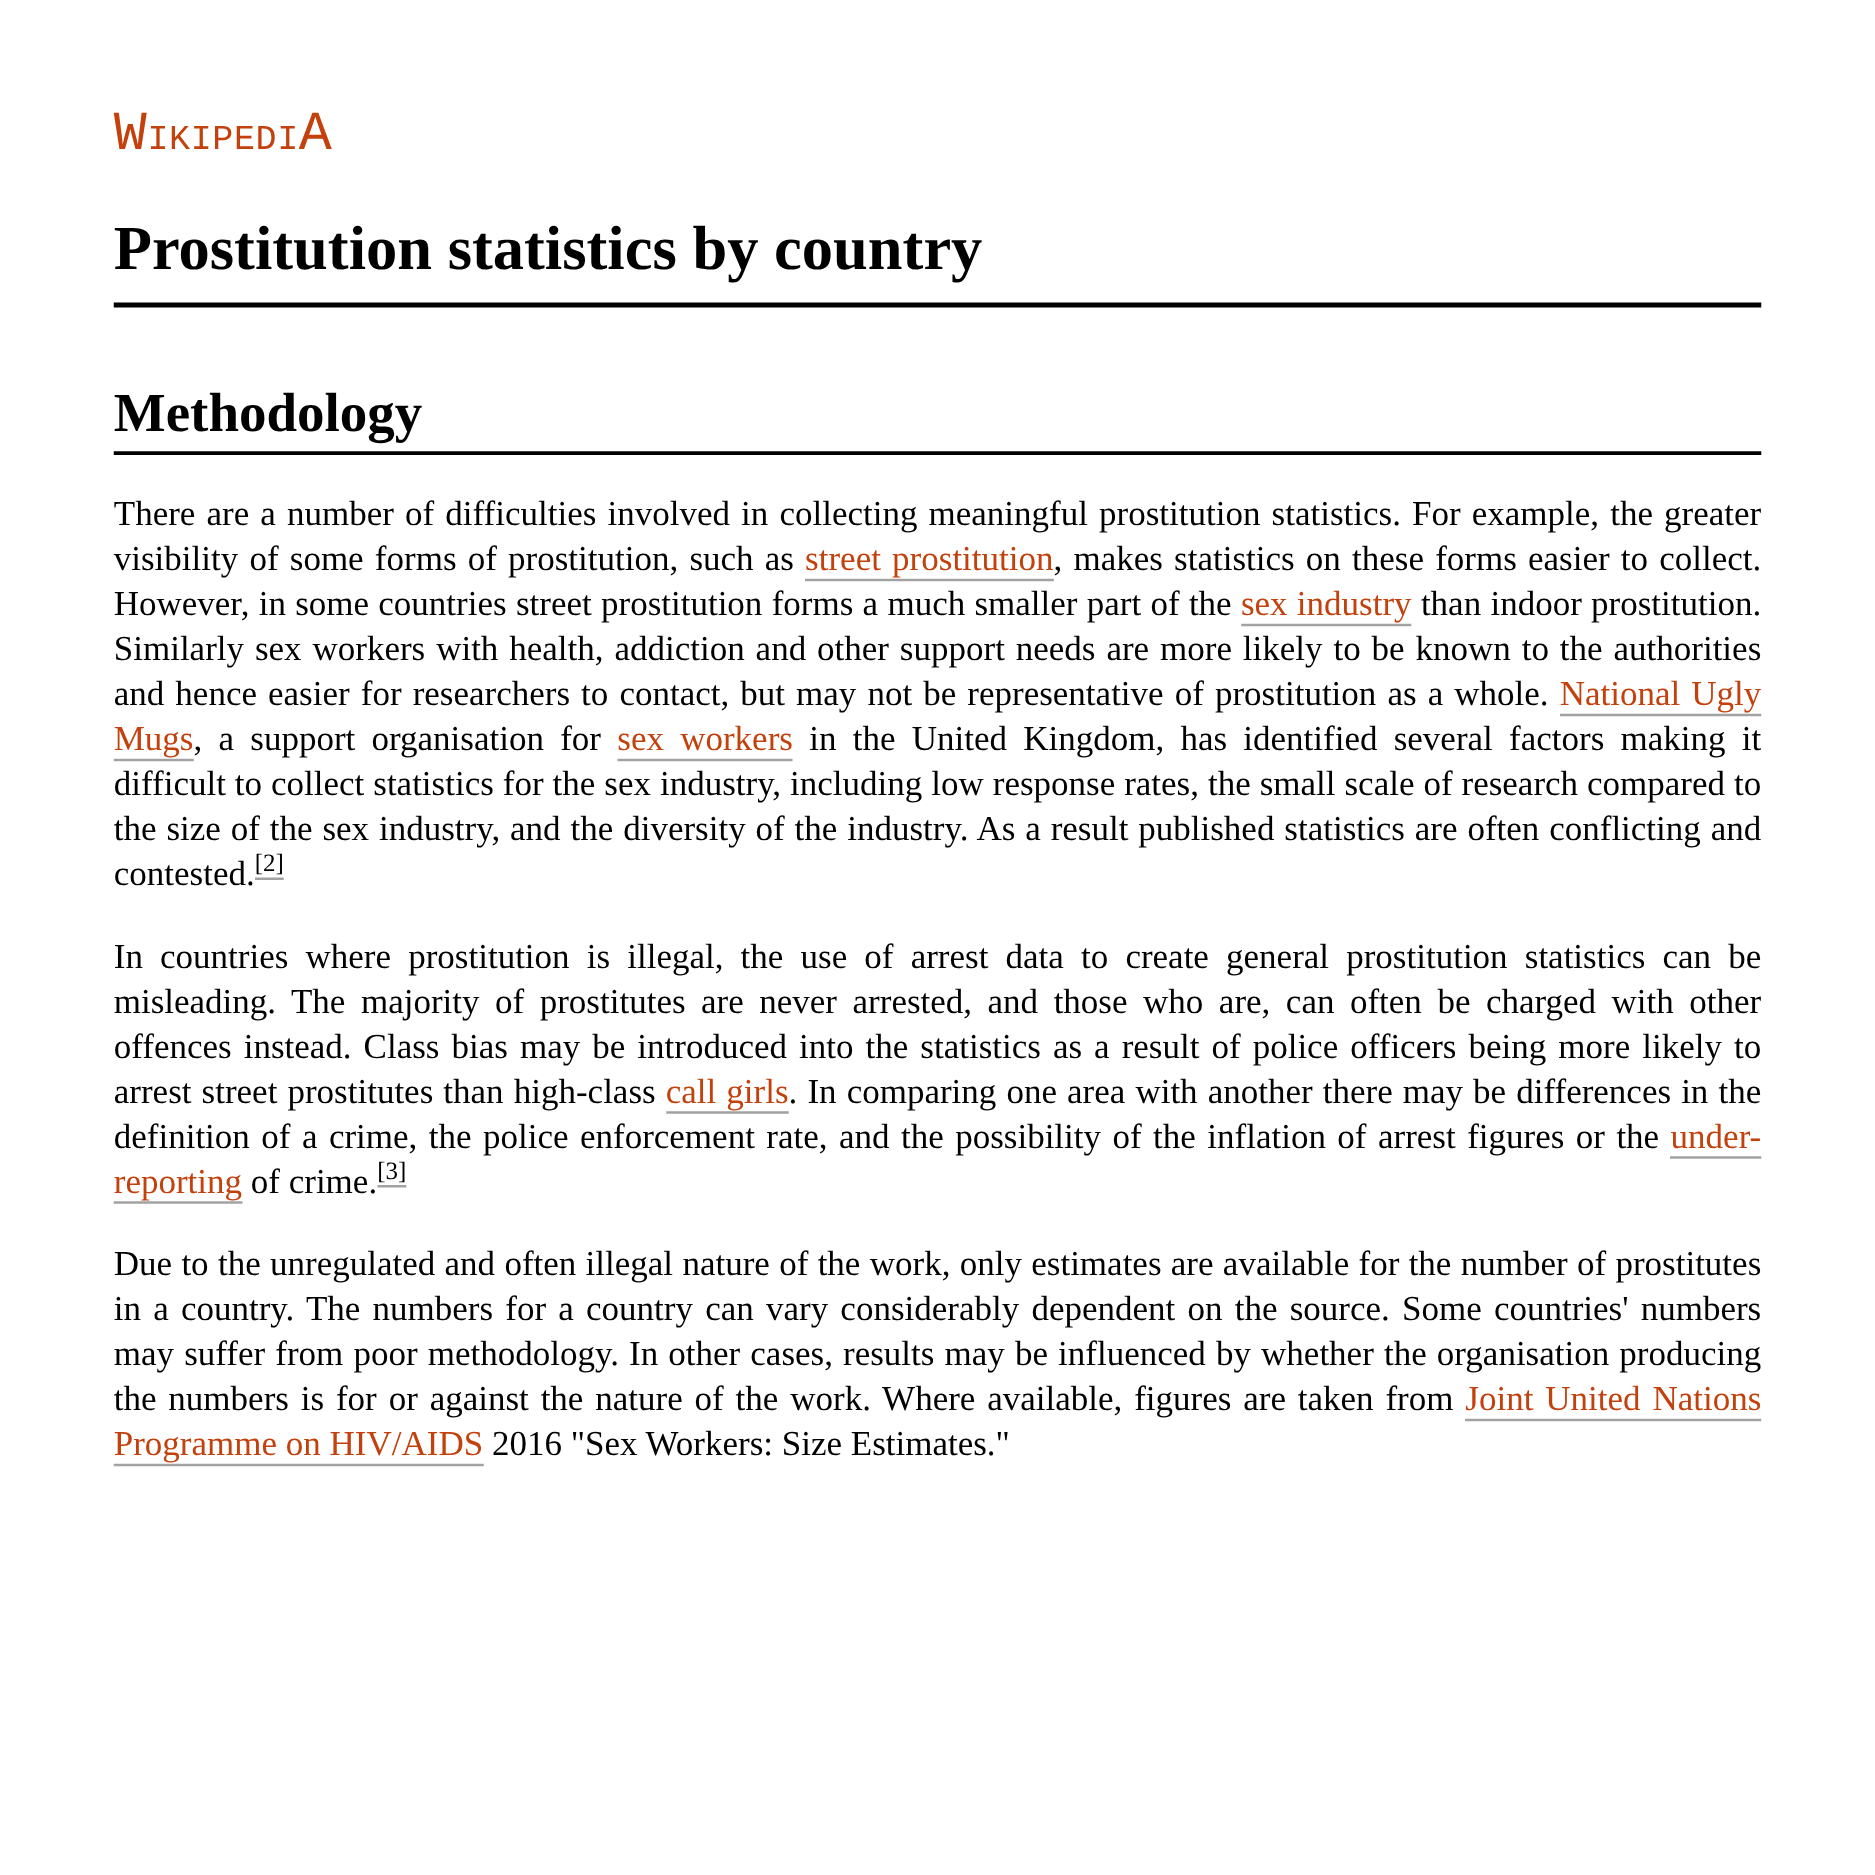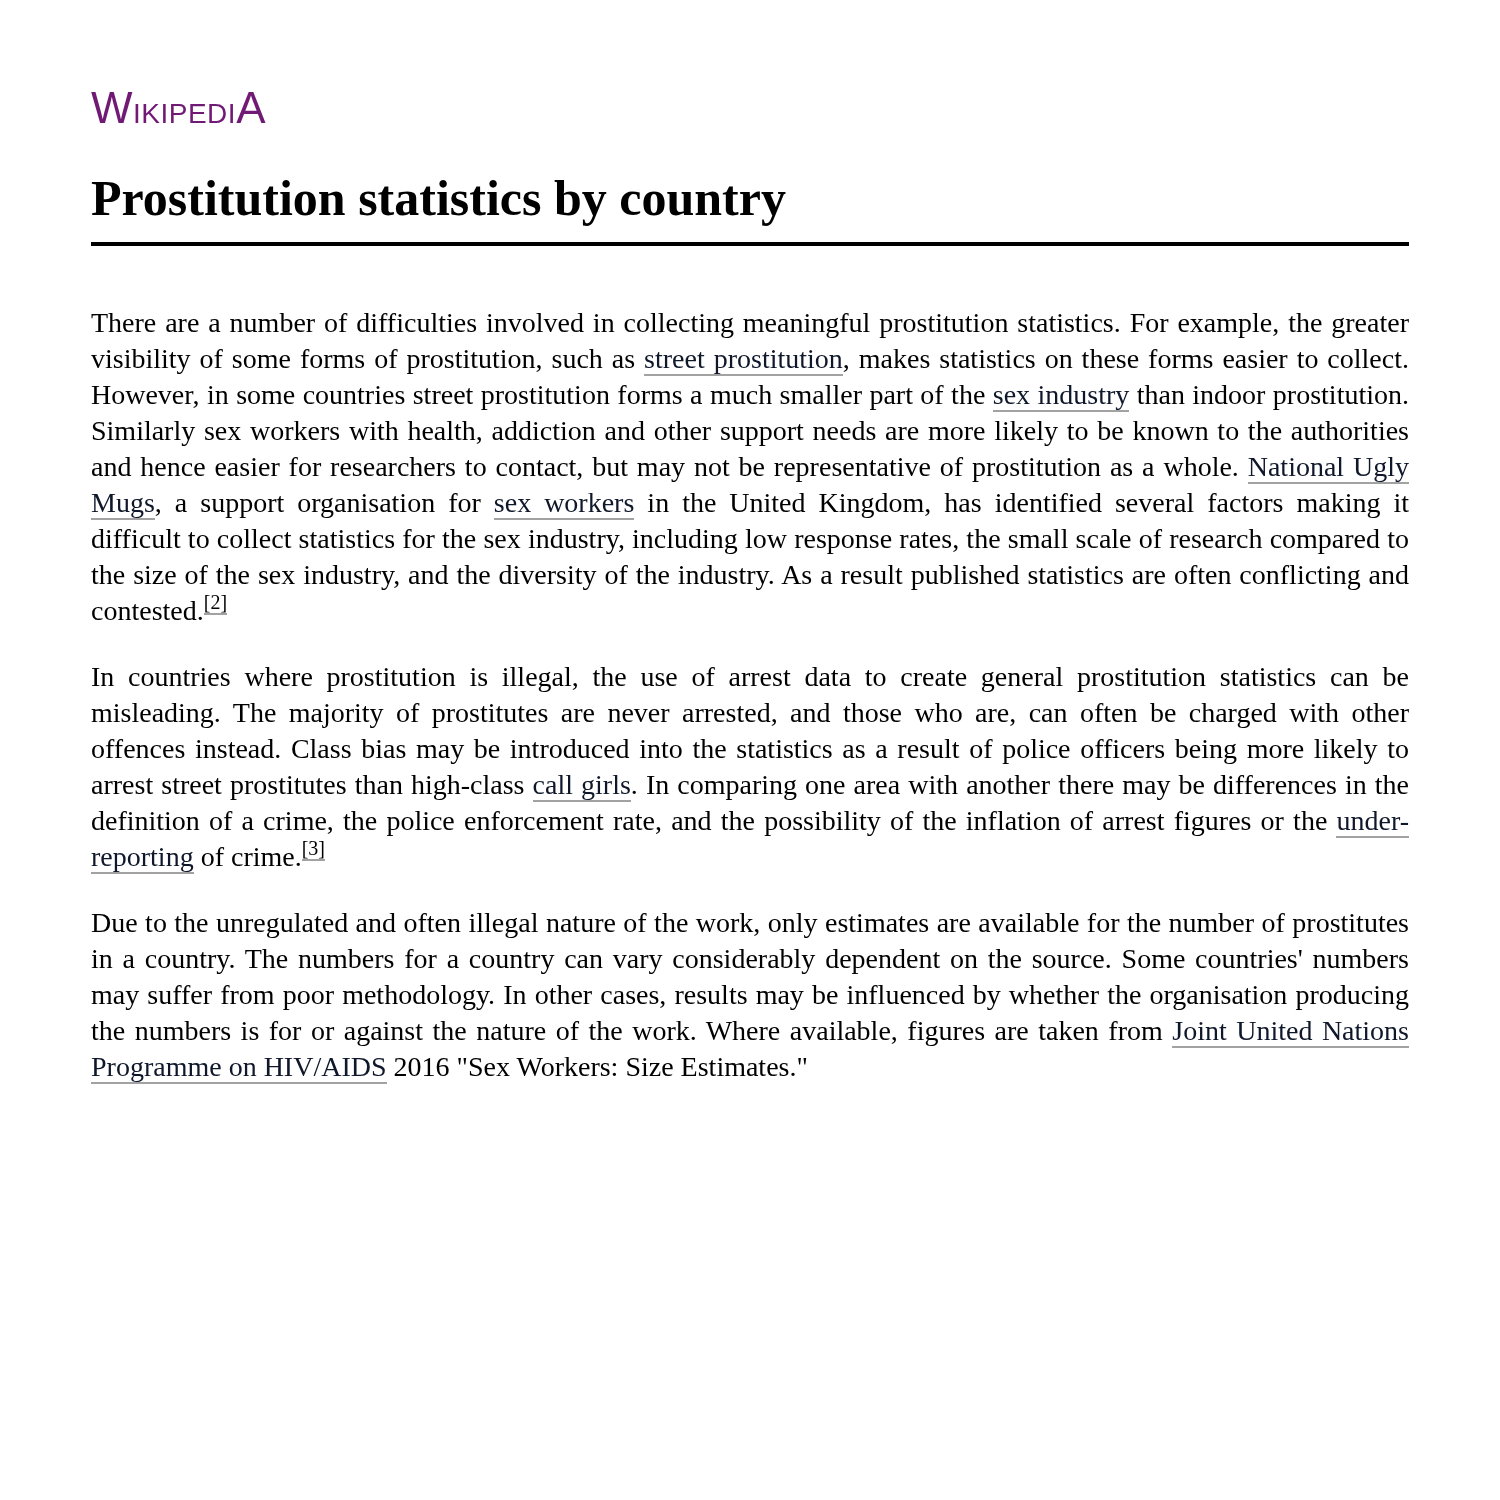--- a/index.html
+++ b/index.html
@@ -25,12 +25,12 @@
     position: absolute;
     top: 86px;
     left: 0;
-    font-family: Liberation Sans, sans-serif;
+    font-family: Liberation Mono, monospace;
     font-size: 40px;
     line-height: 44px;
     letter-spacing: 0.5px;
     font-variant: small-caps;
-    color: #701a75;
+    color: #c2410c;
     white-space: nowrap;
   }
   .wordmark .big { font-size: 44px; }

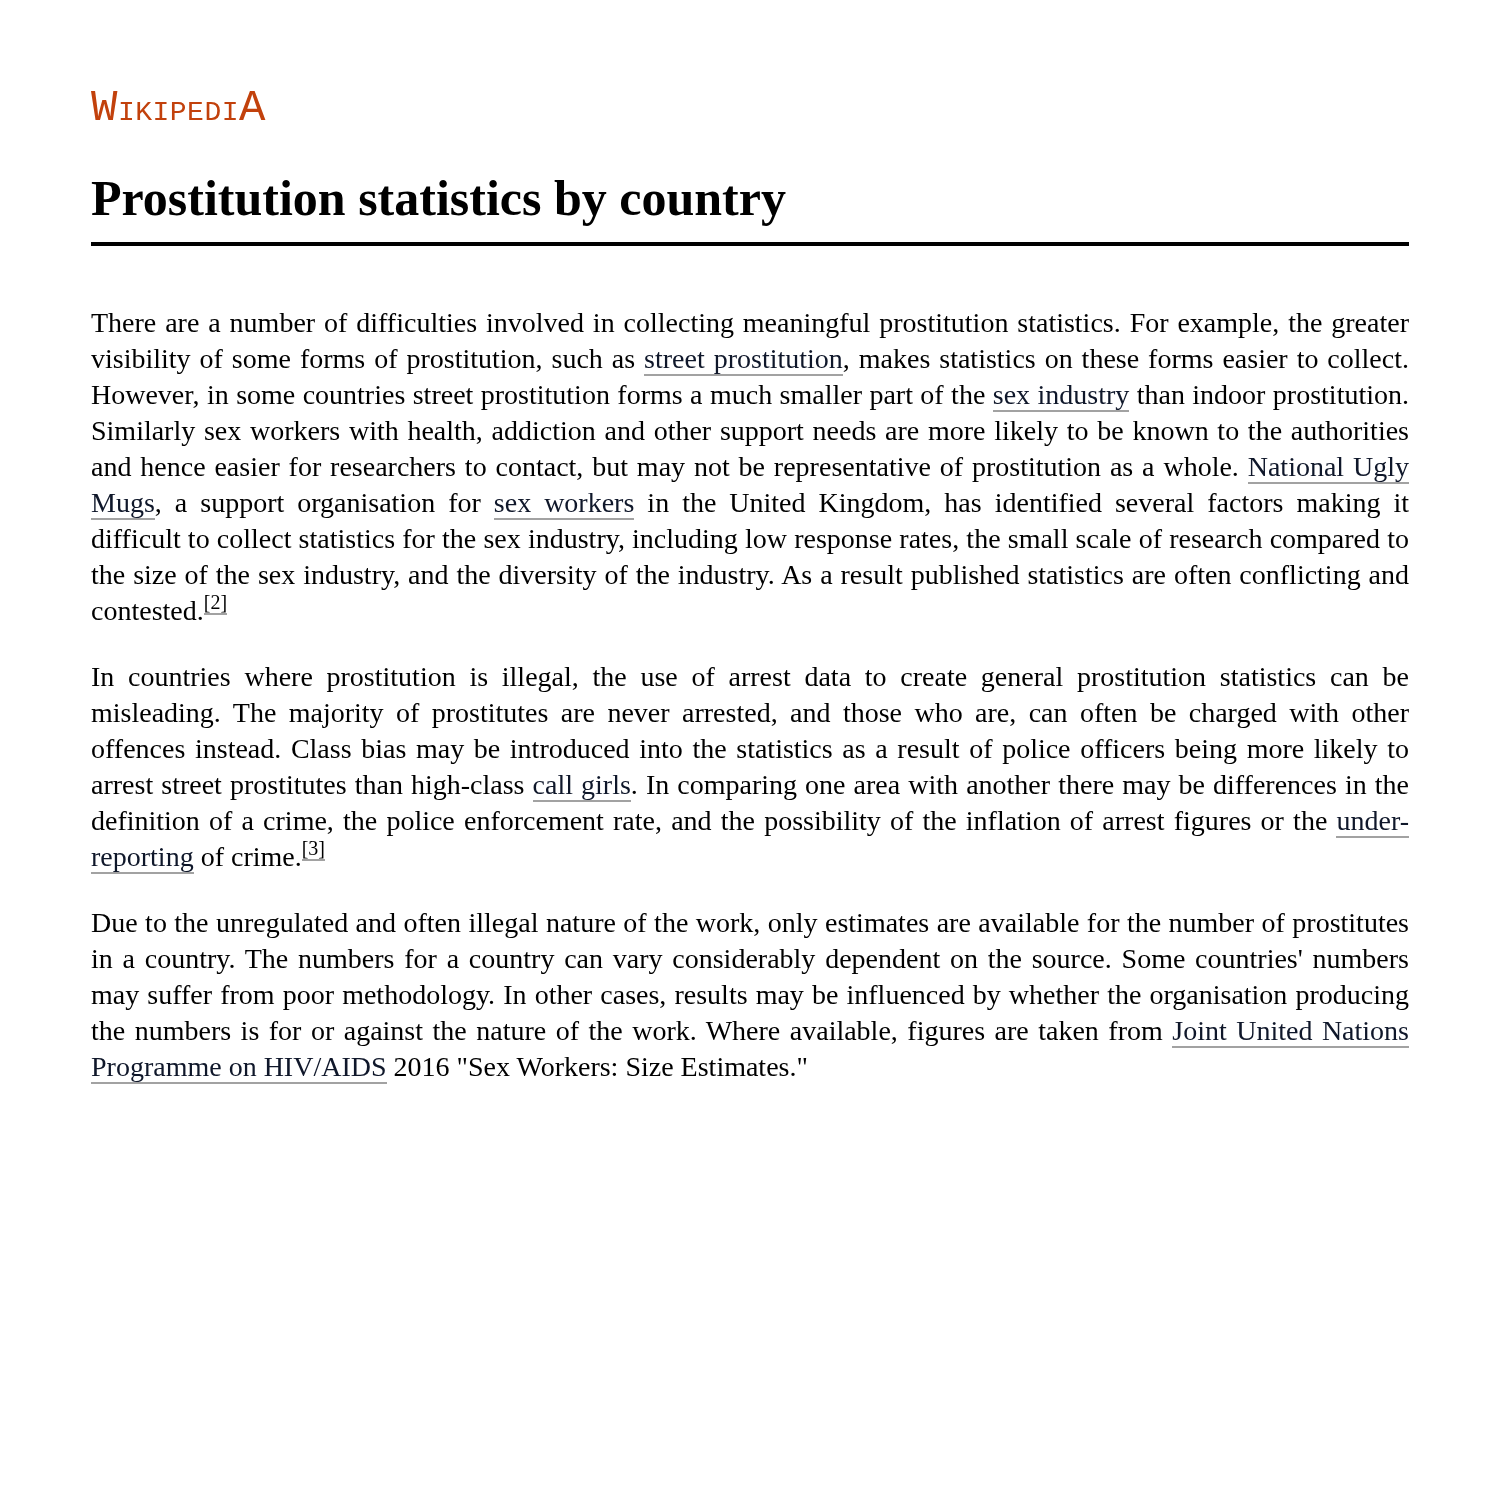--- a/index.html
+++ b/index.html
@@ -97,6 +97,7 @@
   <div class="content">
 
 
+    <h2>Methodology</h2>
 
     <p class="para"><span>There are a number of difficulties involved in collecting meaningful prostitution statistics. For example, the greater visibility of some forms of prostitution, such as </span><a class="link" href="#">street prostitution</a><span>, makes statistics on these forms easier to collect. However, in some countries street prostitution forms a much smaller part of the </span><a class="link" href="#">sex industry</a><span> than indoor prostitution. Similarly sex workers with health, addiction and other support needs are more likely to be known to the authorities and hence easier for researchers to contact, but may not be representative of prostitution as a whole. </span><a class="link" href="#">National Ugly Mugs</a><span>, a support organisation for </span><a class="link" href="#">sex workers</a><span> in the United Kingdom, has identified several factors making it difficult to collect statistics for the sex industry, including low response rates, the small scale of research compared to the size of the sex industry, and the diversity of the industry. As a result published statistics are often conflicting and contested.</span><sup class="ref"><a href="#">[2]</a></sup></p>
 

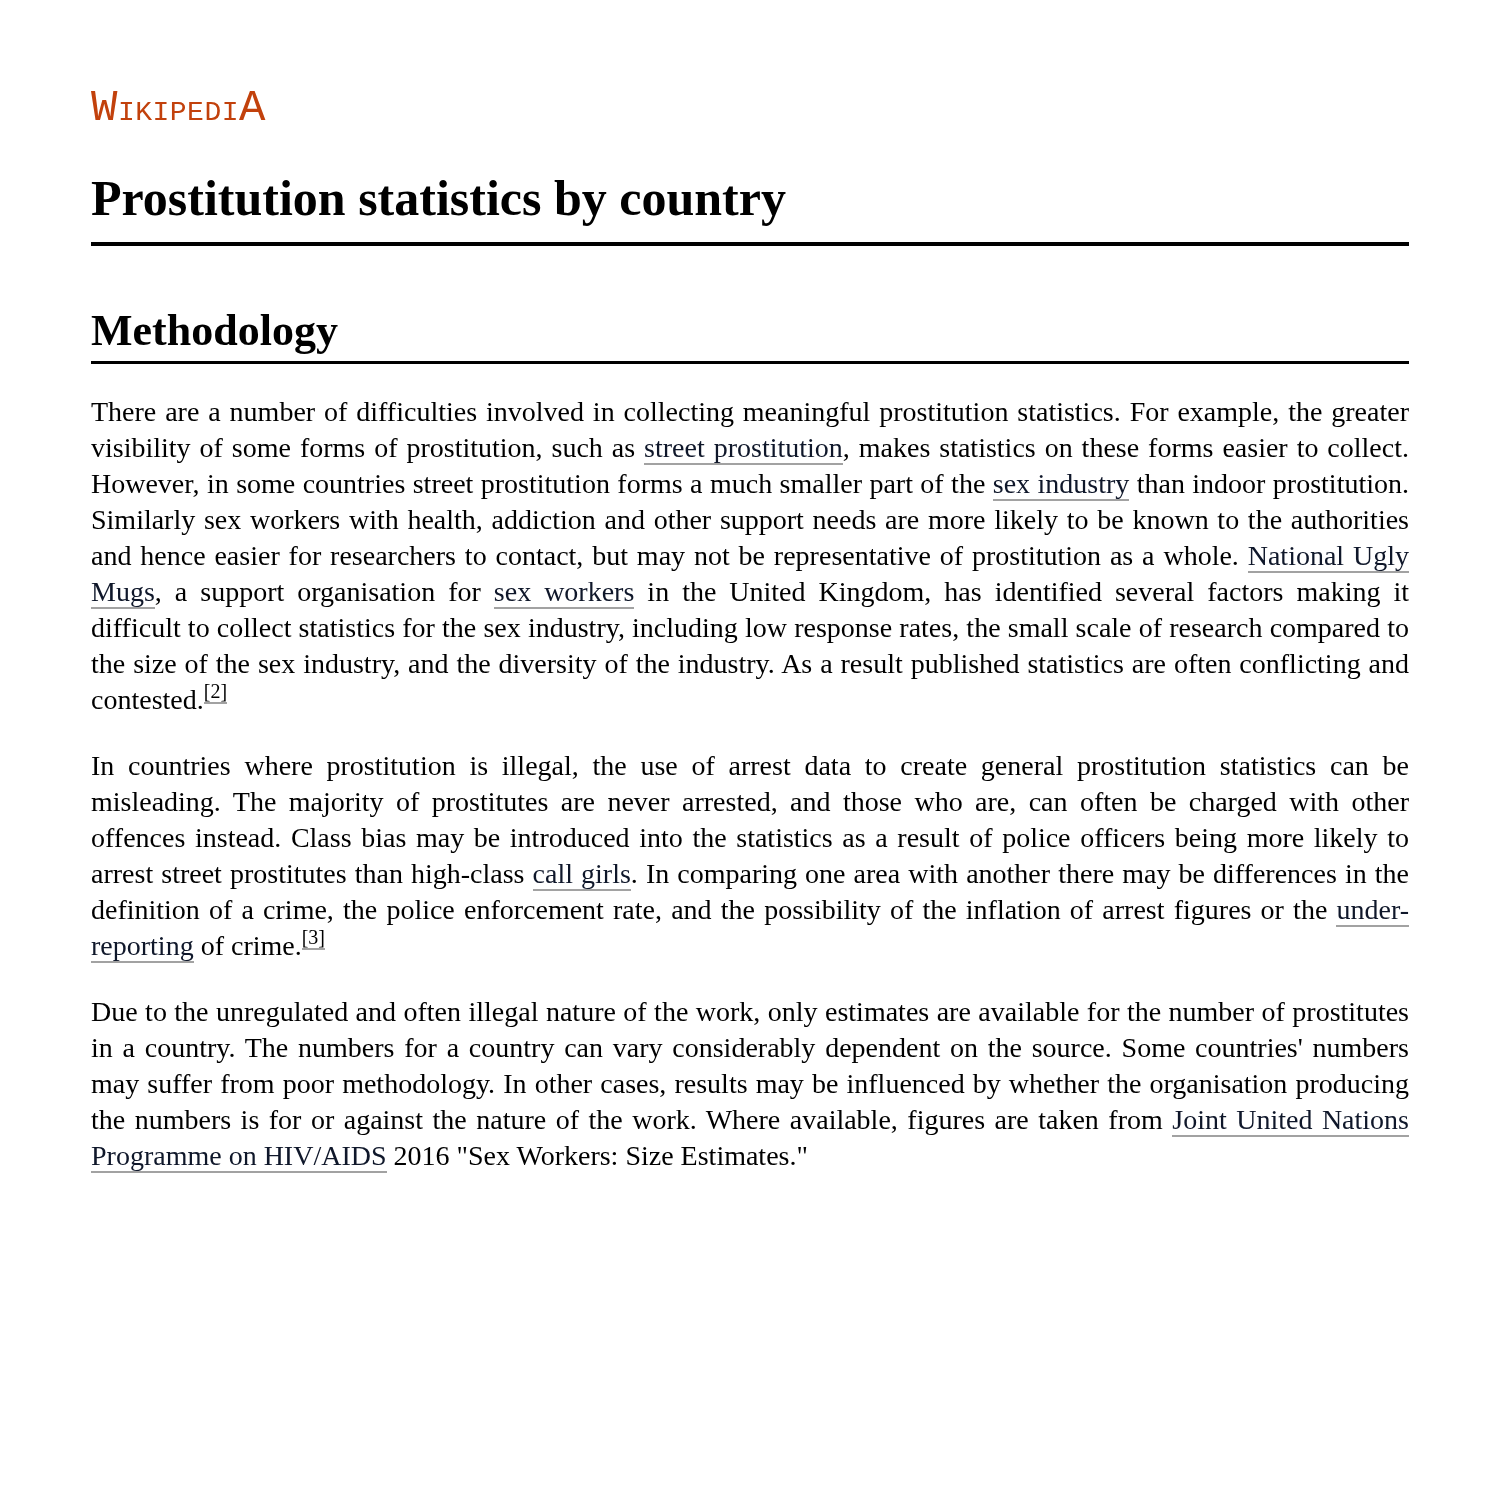--- a/index.html
+++ b/index.html
@@ -70,7 +70,7 @@
   }
   .para { margin-bottom: 30px; }
   a.link {
-    color: #0f172a;
+    color: #c2410c;
     text-decoration: none;
     border-bottom: 2px solid #a2a2a2;
   }

